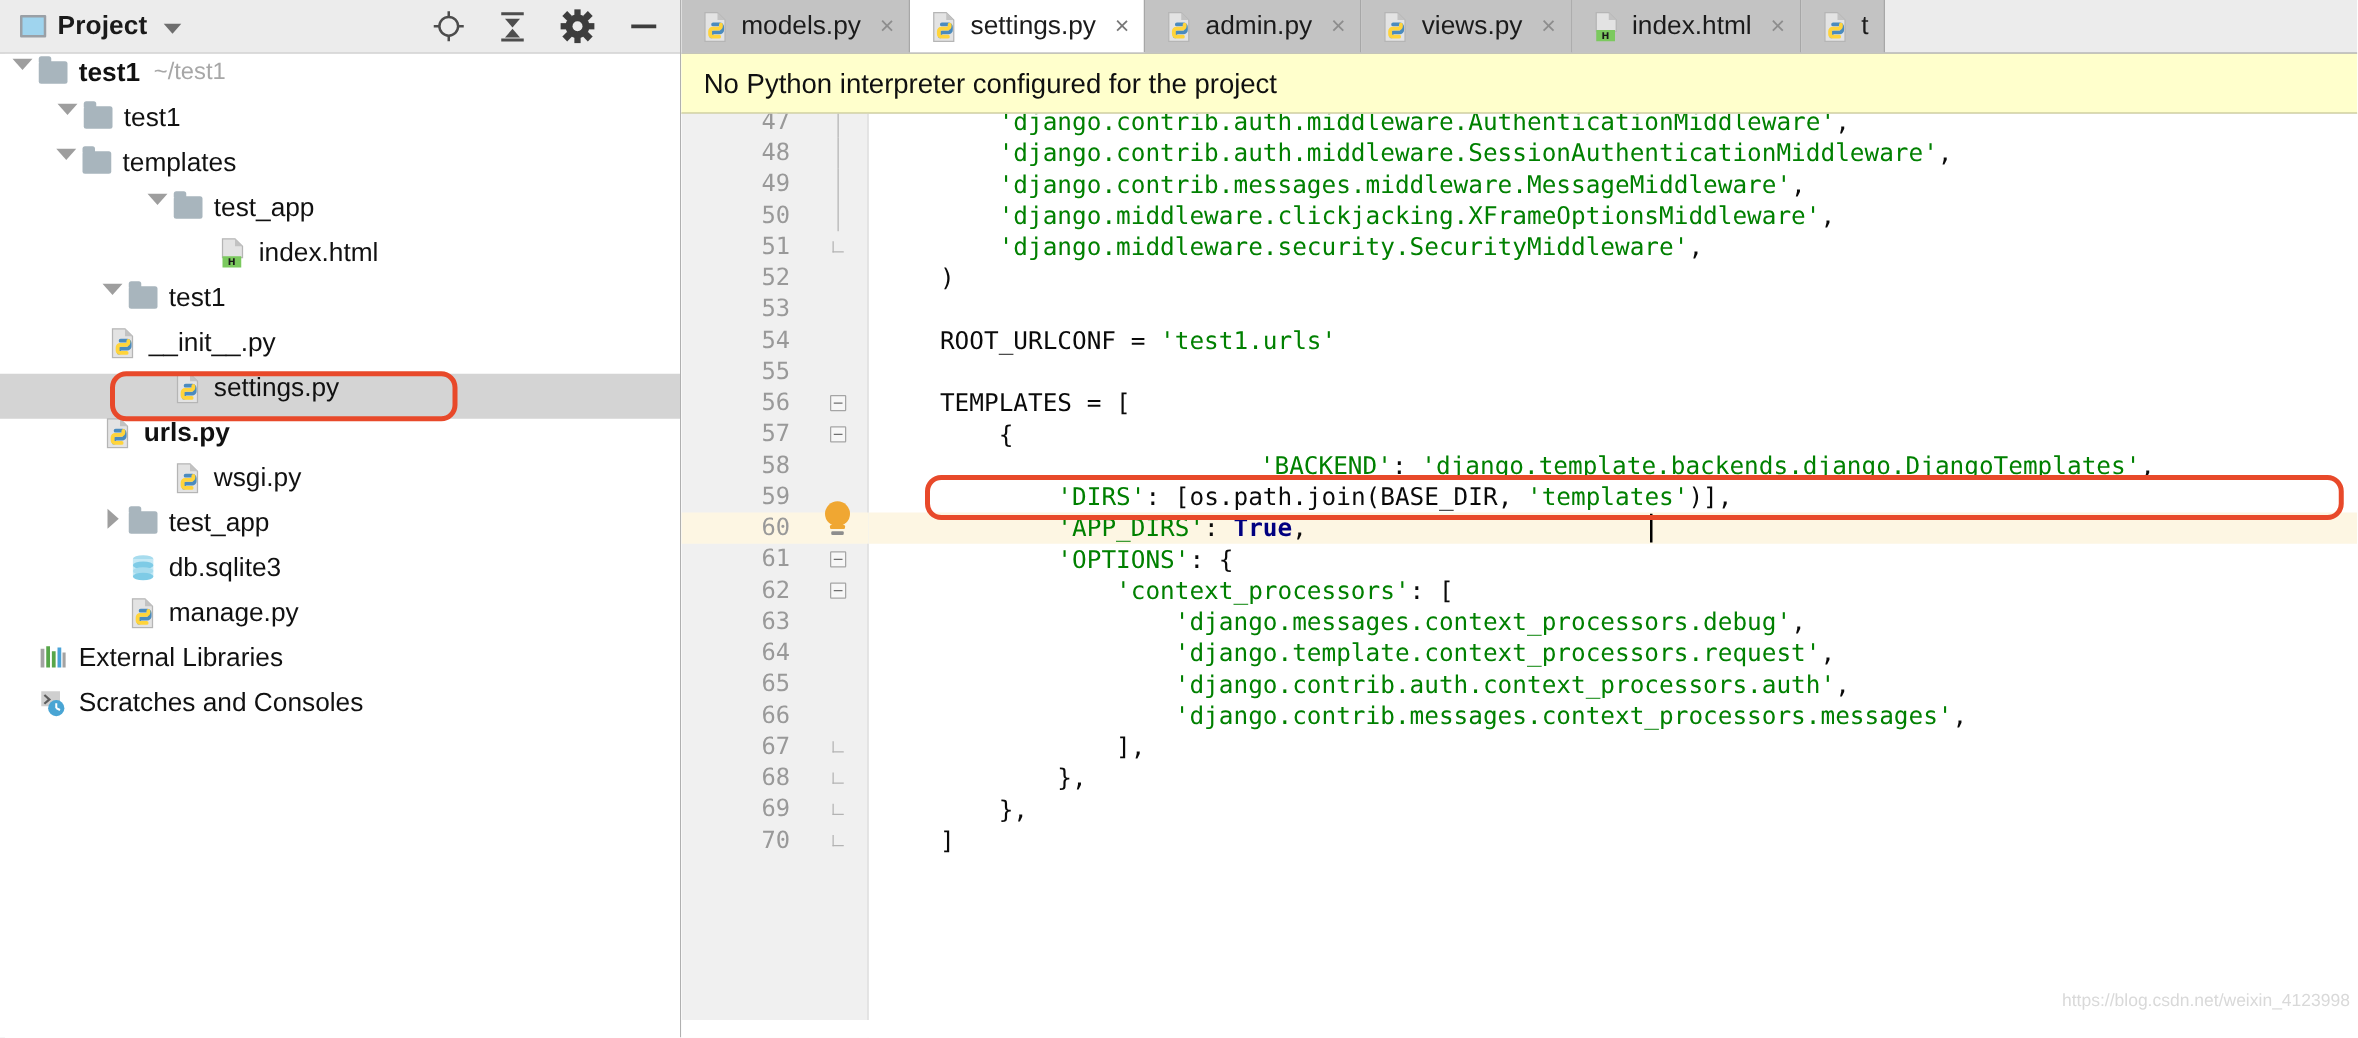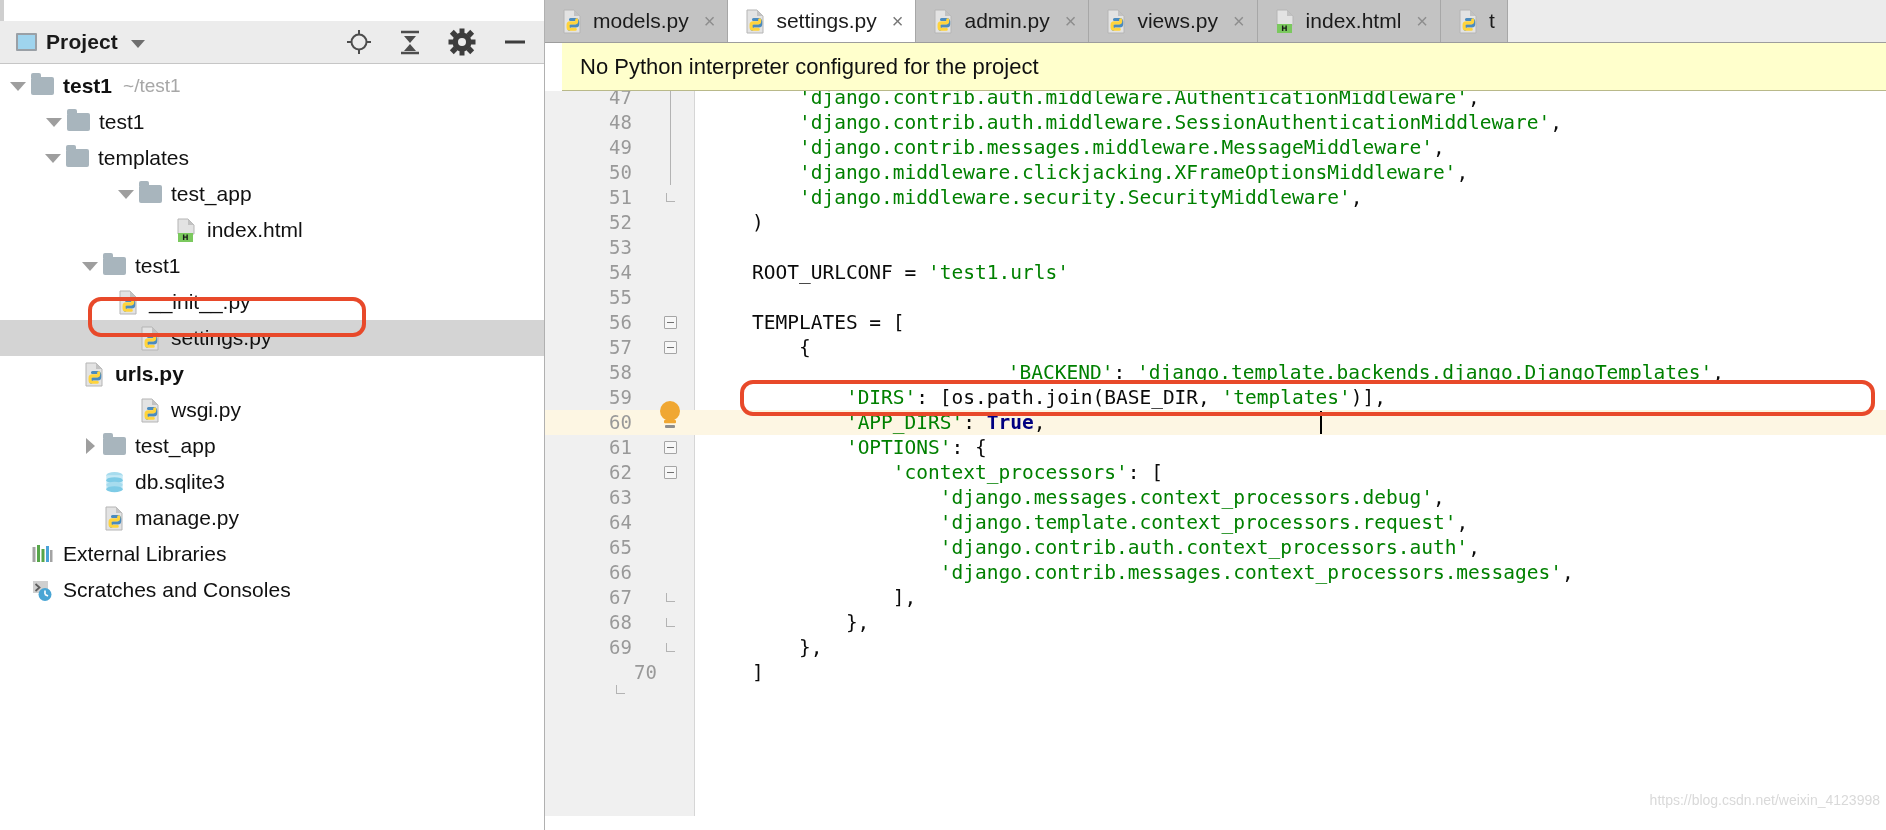--- a/index.html
+++ b/index.html
@@ -38,7 +38,6 @@
     align-items: center;
     padding: 0 14px 0 16px;
     position: relative;
-    margin-top: 21px;
   }
   #project-header .title-group {
     display: flex;

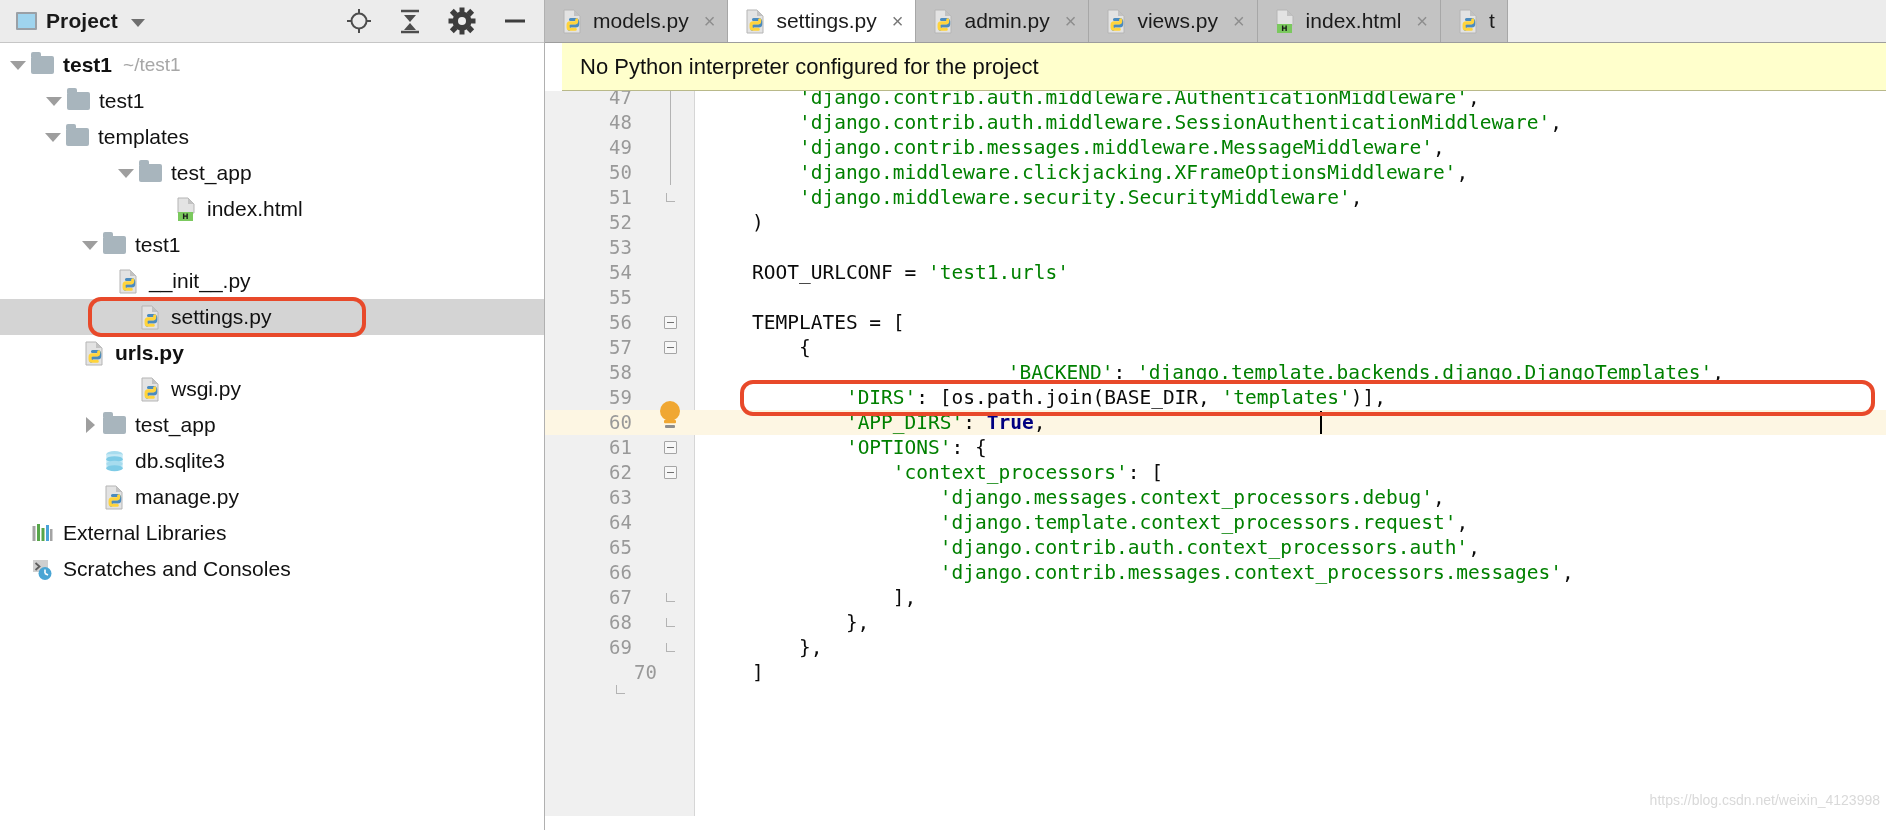--- a/index.html
+++ b/index.html
@@ -85,7 +85,7 @@
   .tree-row {
     height: 36px;
     display: flex;
-    align-items: center;
+    align-items: flex-start;
     font-size: 21px;
     color: #0f0f0f;
     white-space: nowrap;

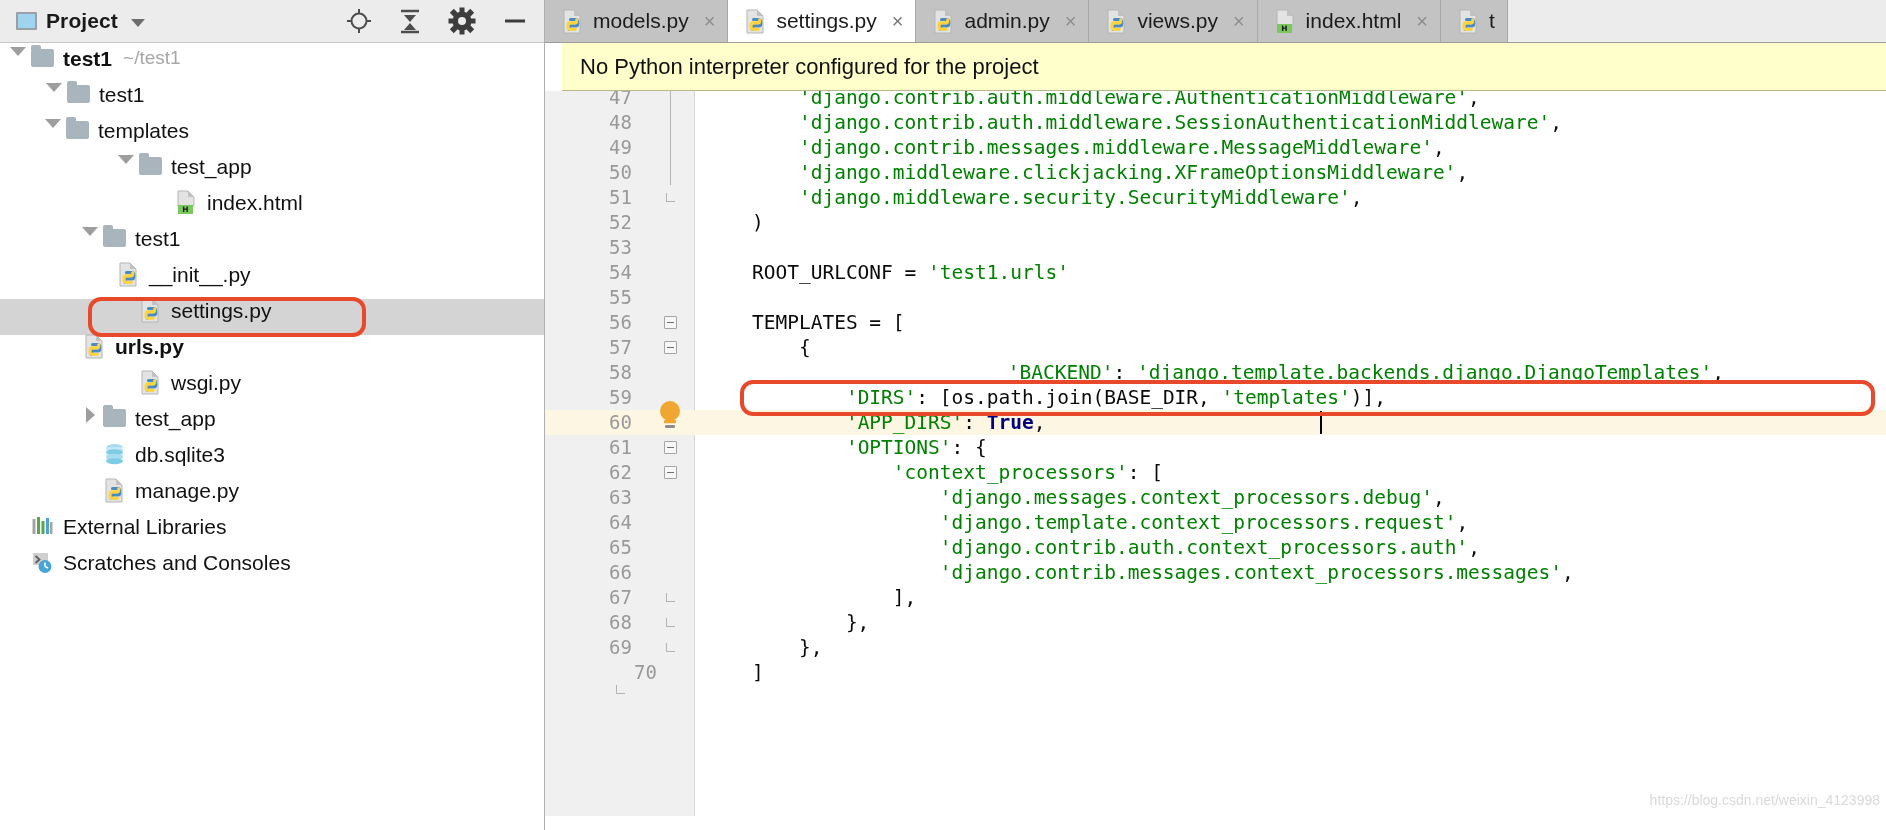--- a/index.html
+++ b/index.html
@@ -201,7 +201,6 @@
     padding-left: 18px;
     font-size: 22px;
     color: #101010;
-    margin-left: 17px;
   }
 
   

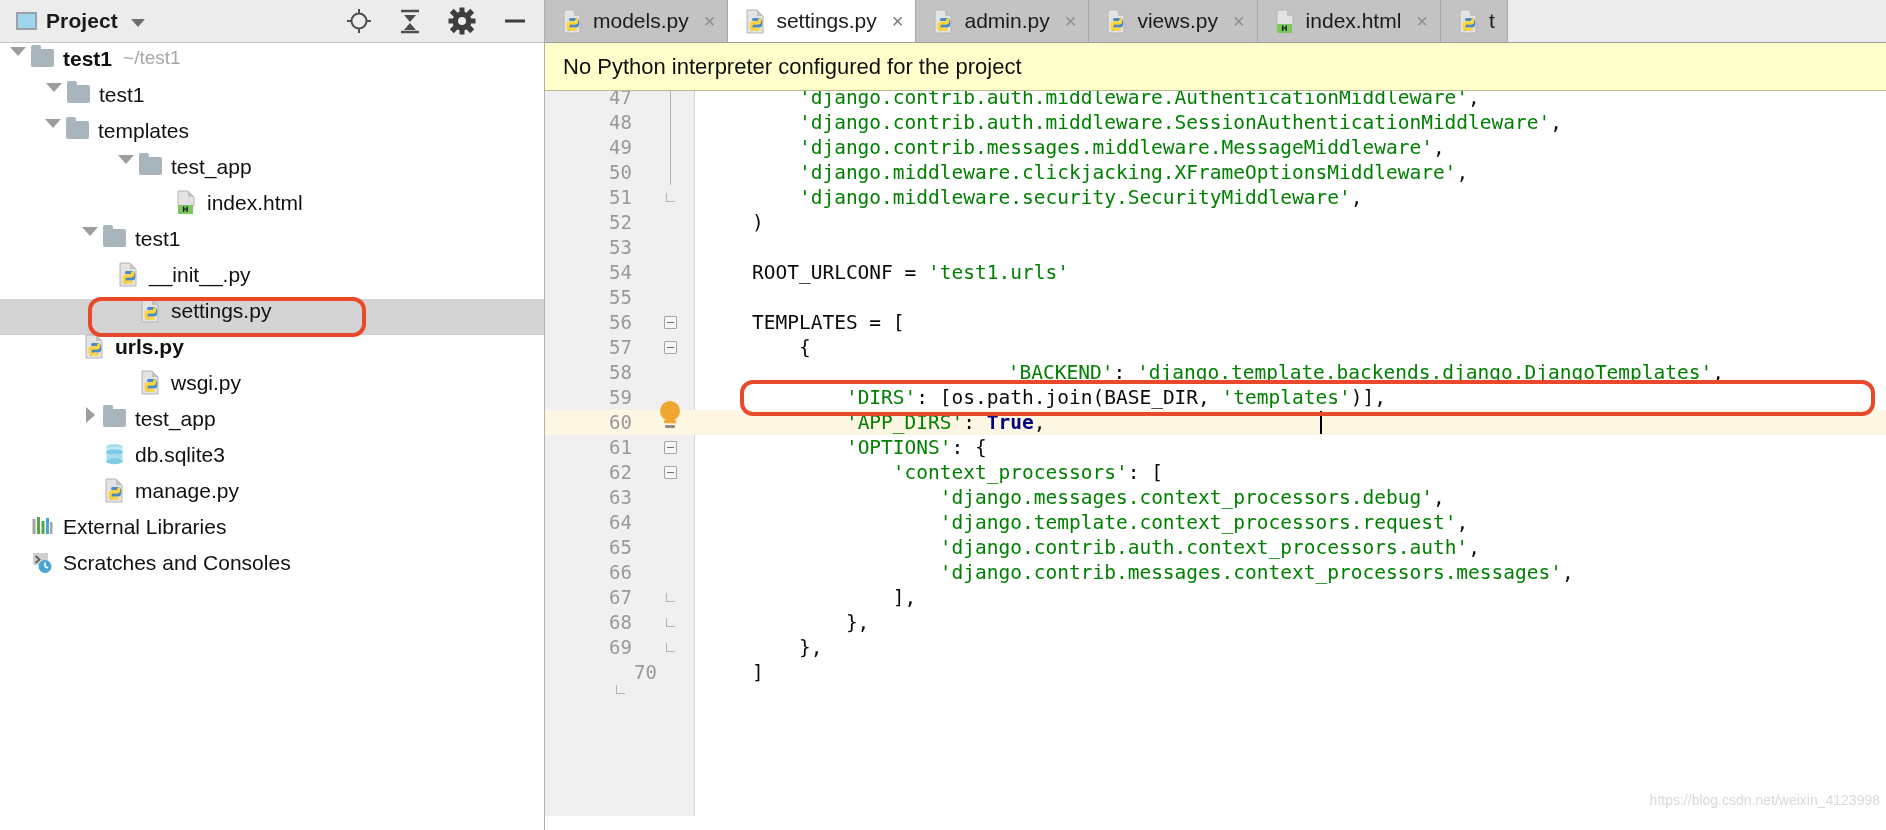--- a/index.html
+++ b/index.html
@@ -448,7 +448,7 @@
           </span>
           <span class="node-label">test1</span>
         </div>
-        <div class="tree-row" style="padding-left: 92px;">
+        <div class="tree-row" style="padding-left: 62px;">
           <span class="twisty"></span>
           <span class="node-icon">
             <svg width="23" height="25" viewBox="0 0 23 25">

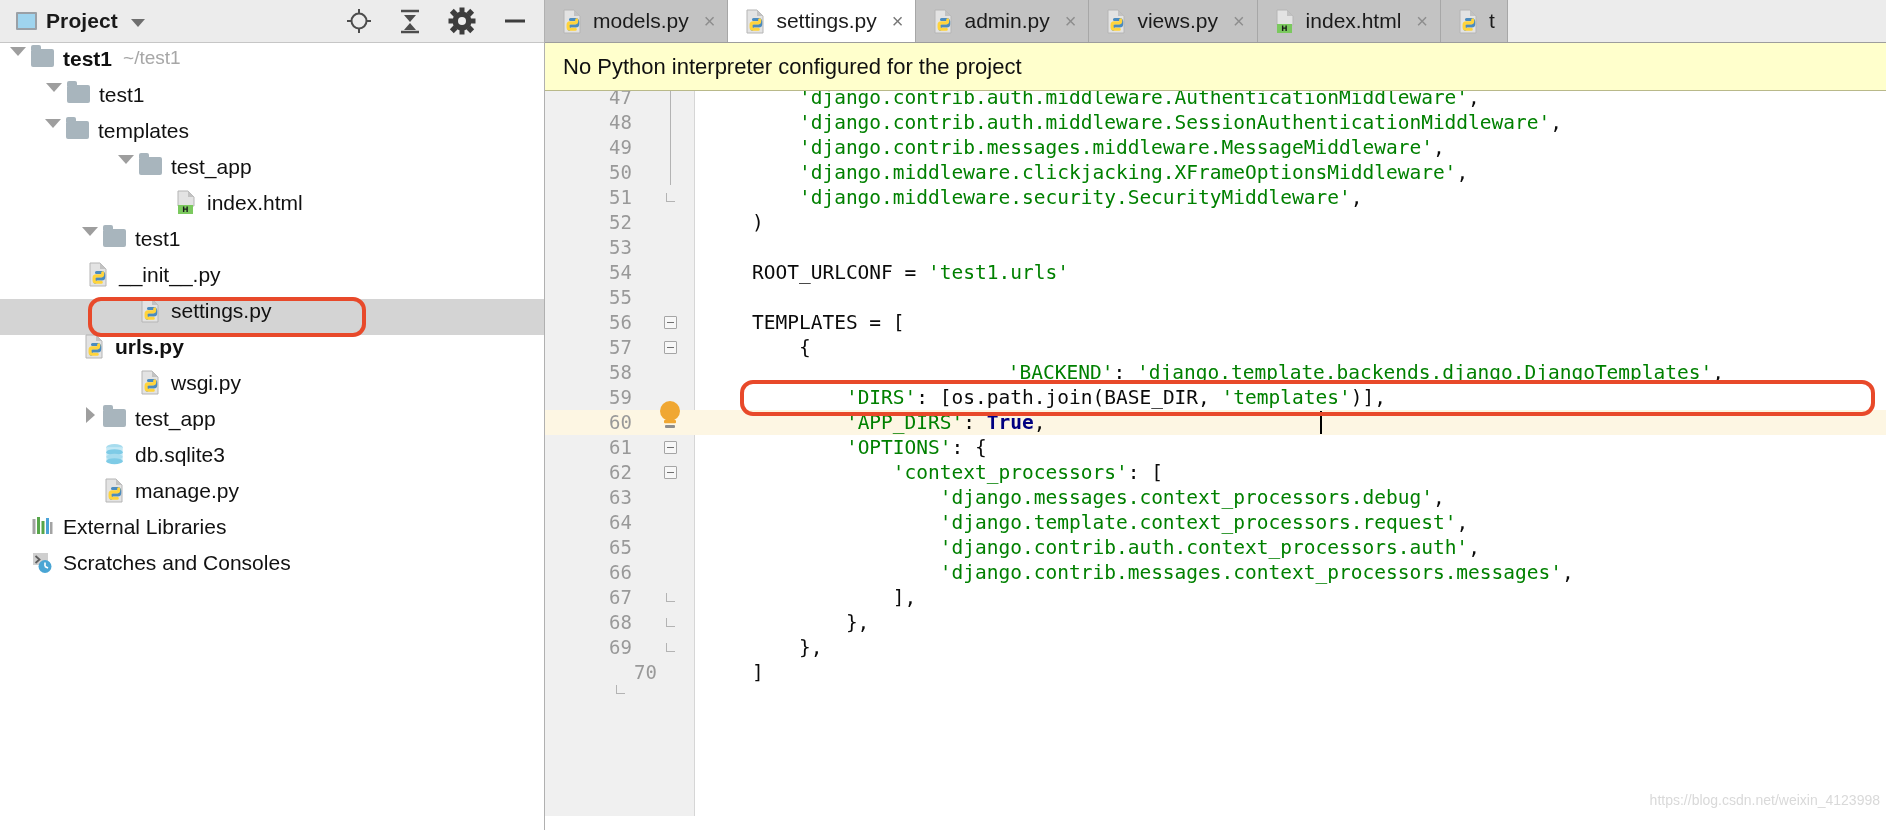--- a/index.html
+++ b/index.html
@@ -746,7 +746,7 @@
                 <span class="fold-end"></span>
               </div>
             </div>
-            <div class="gutter-row" style="position: absolute; top: 569px; left: 0px; width: 150px; flex-direction: column;">
+            <div class="gutter-row" style="position: absolute; top: 569px; left: 0px; width: 150px;">
               <div class="lnum">70</div>
               <div class="fold-cell">
                 <span class="fold-end"></span>

